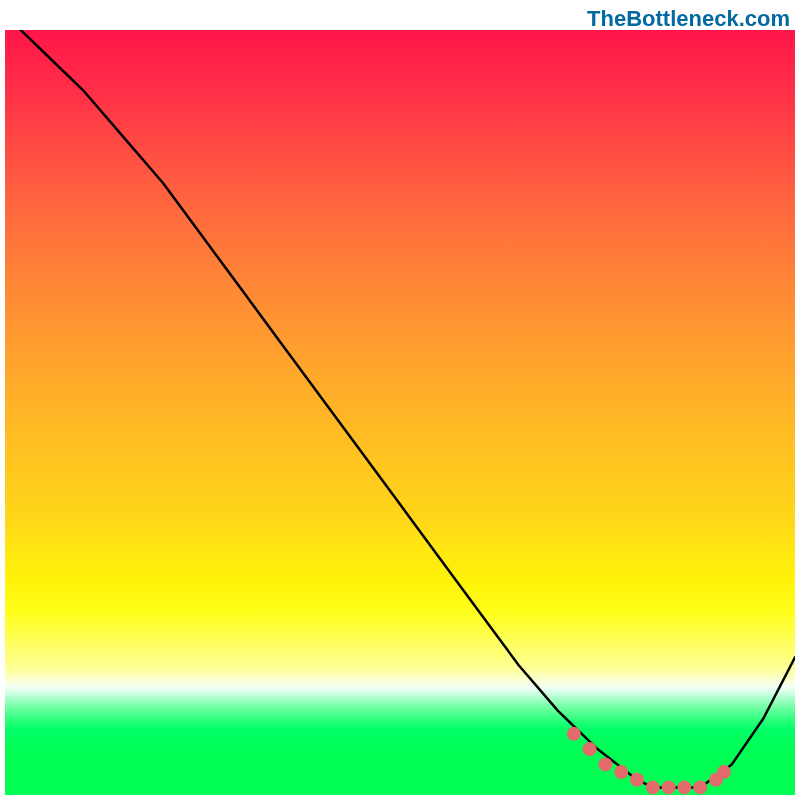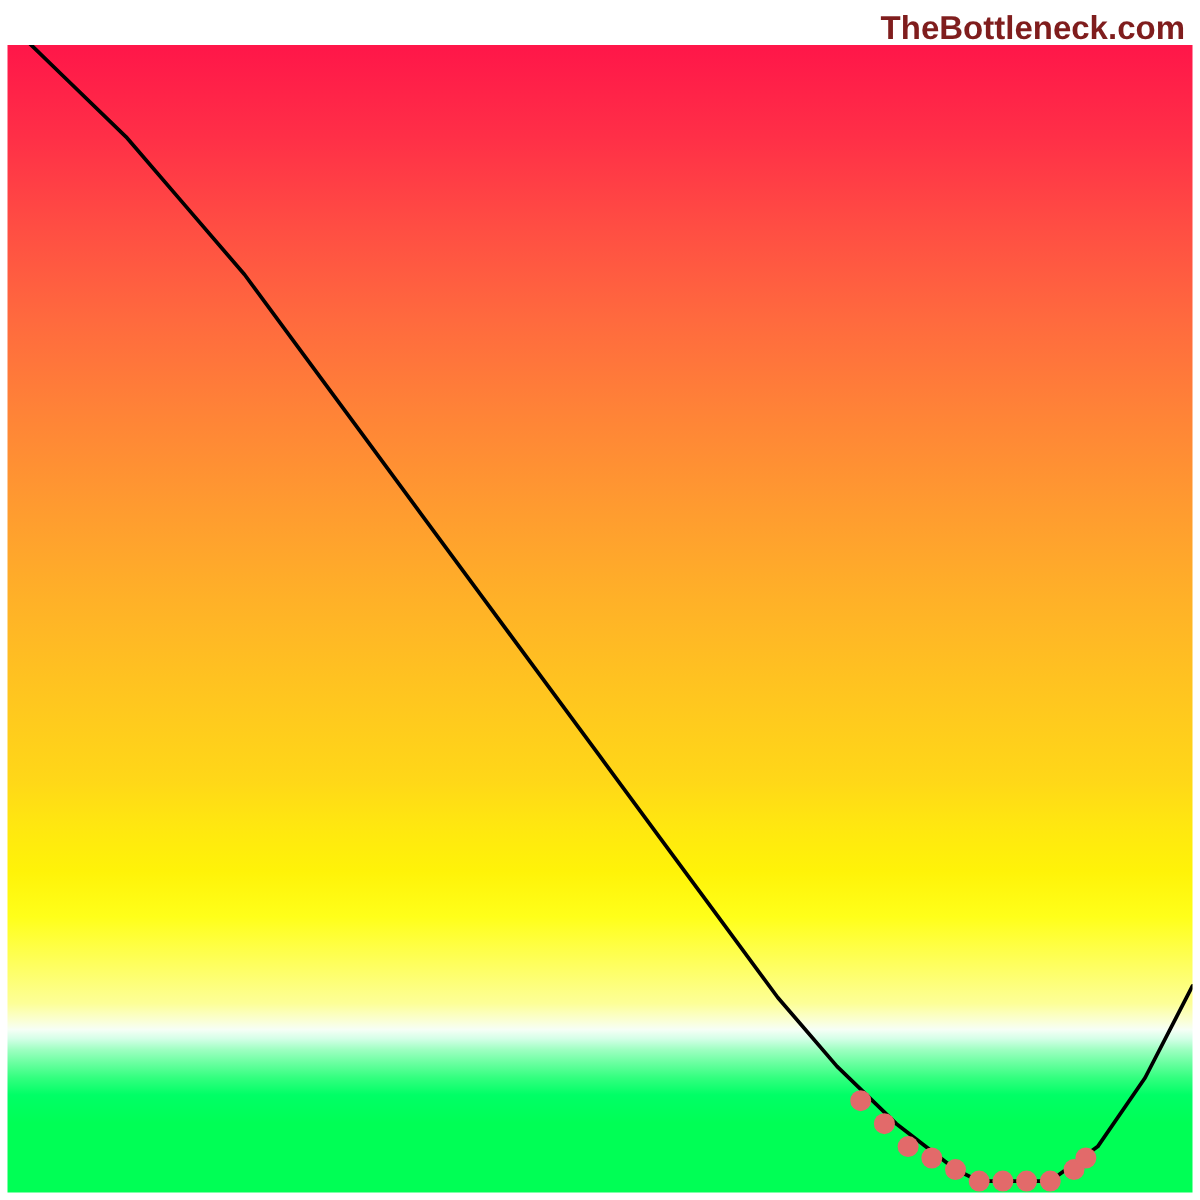--- a/index.html
+++ b/index.html
@@ -17,7 +17,7 @@
     right: 10px;
     font-size: 22px;
     font-weight: bold;
-    color: #7f1d1d;
+    color: #0369a1;
     z-index: 10;
   }
   .chart {

